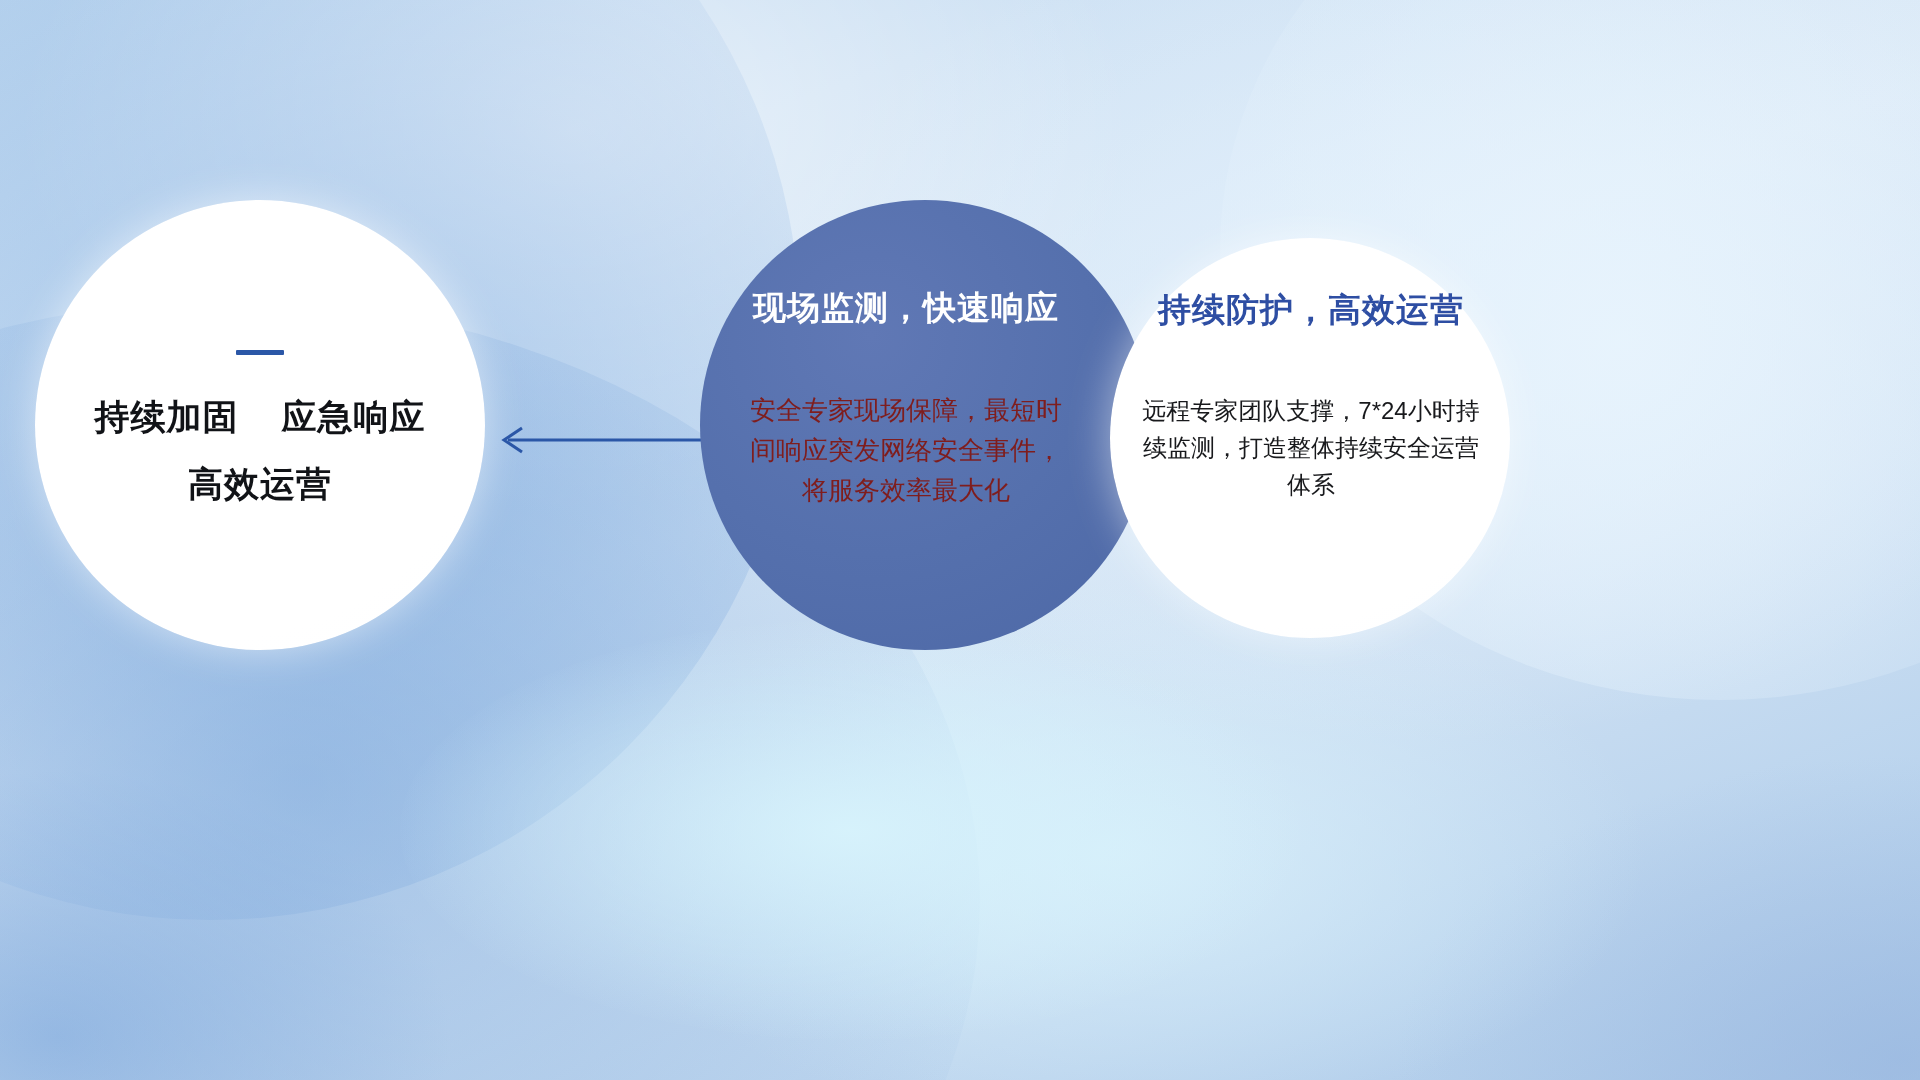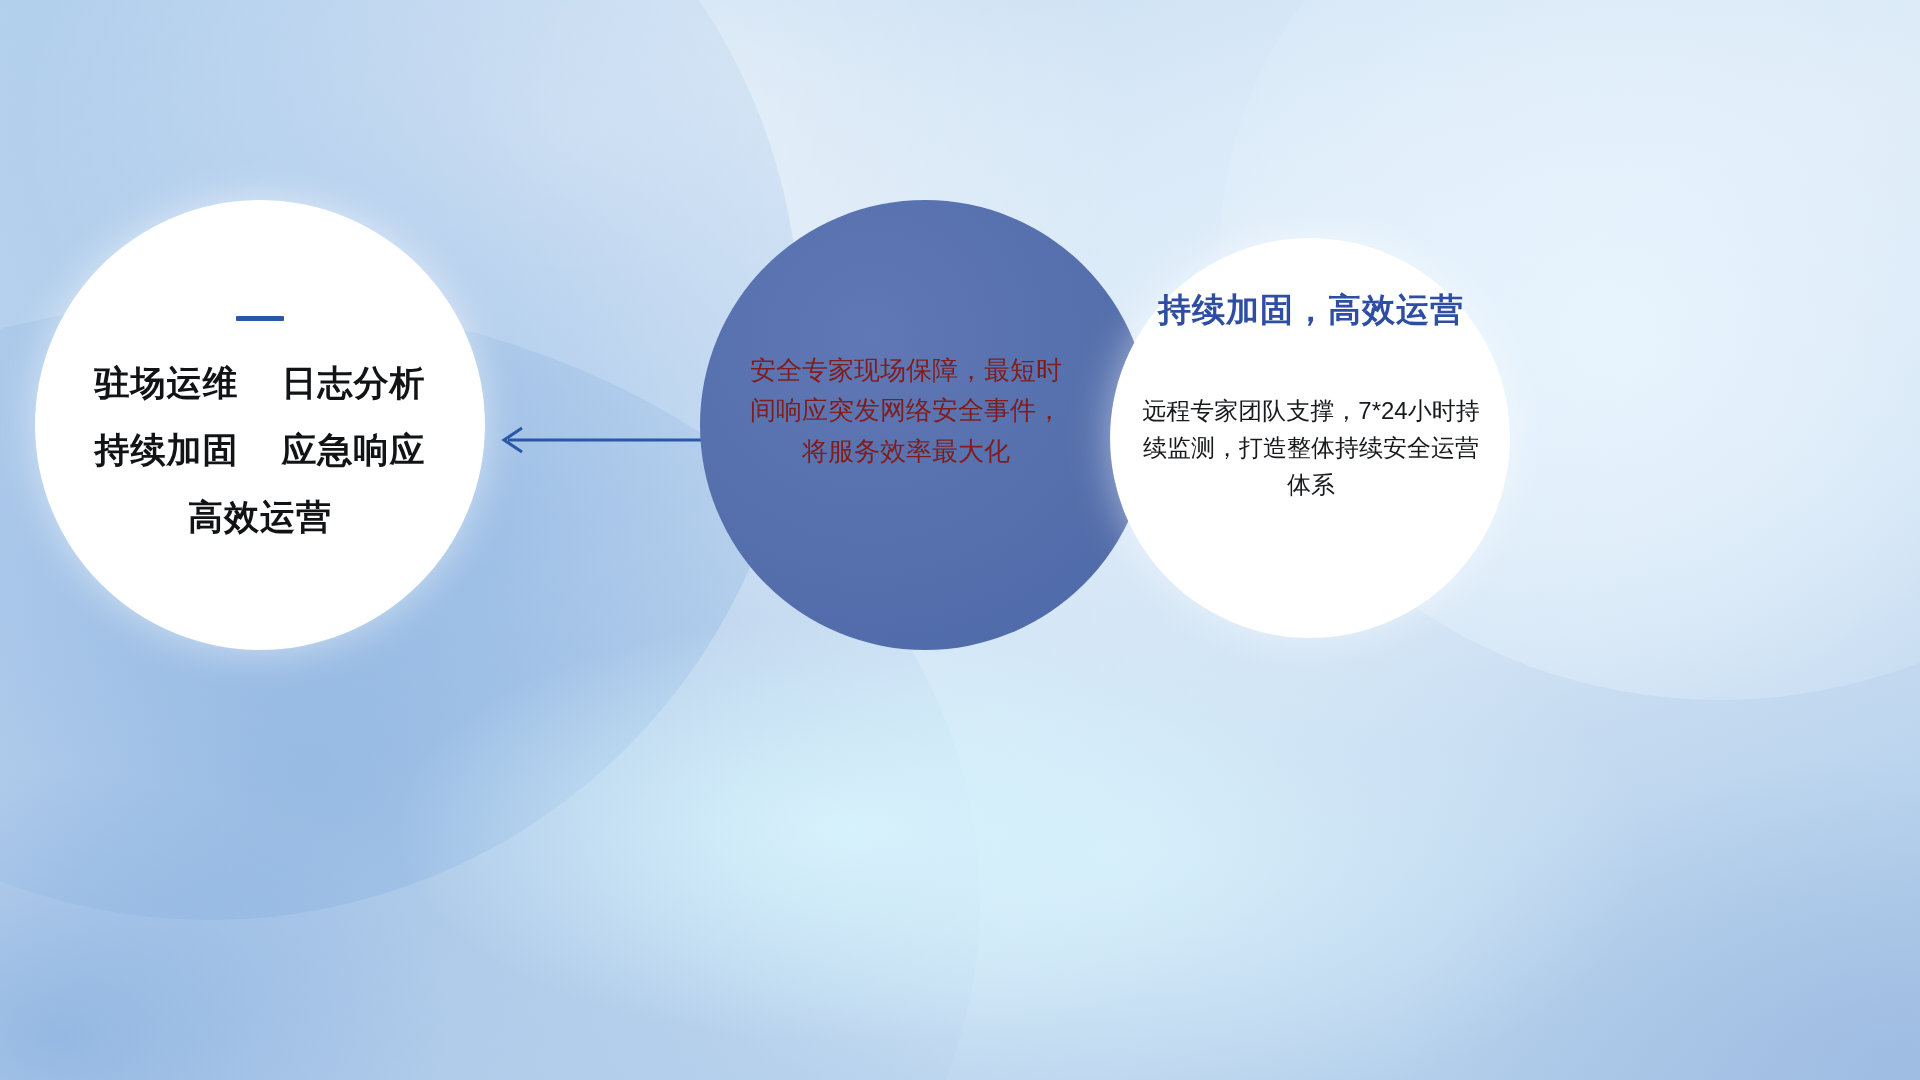--- a/index.html
+++ b/index.html
@@ -135,6 +135,7 @@
 
 <div id="circle-mid" class="circle"></div>
 <div id="mid-card" class="card">
+  <div id="mid-title">现场监测，快速响应</div>
   <div id="mid-body">安全专家现场保障，最短时间响应突发网络安全事件，将服务效率最大化</div>
 </div>
 

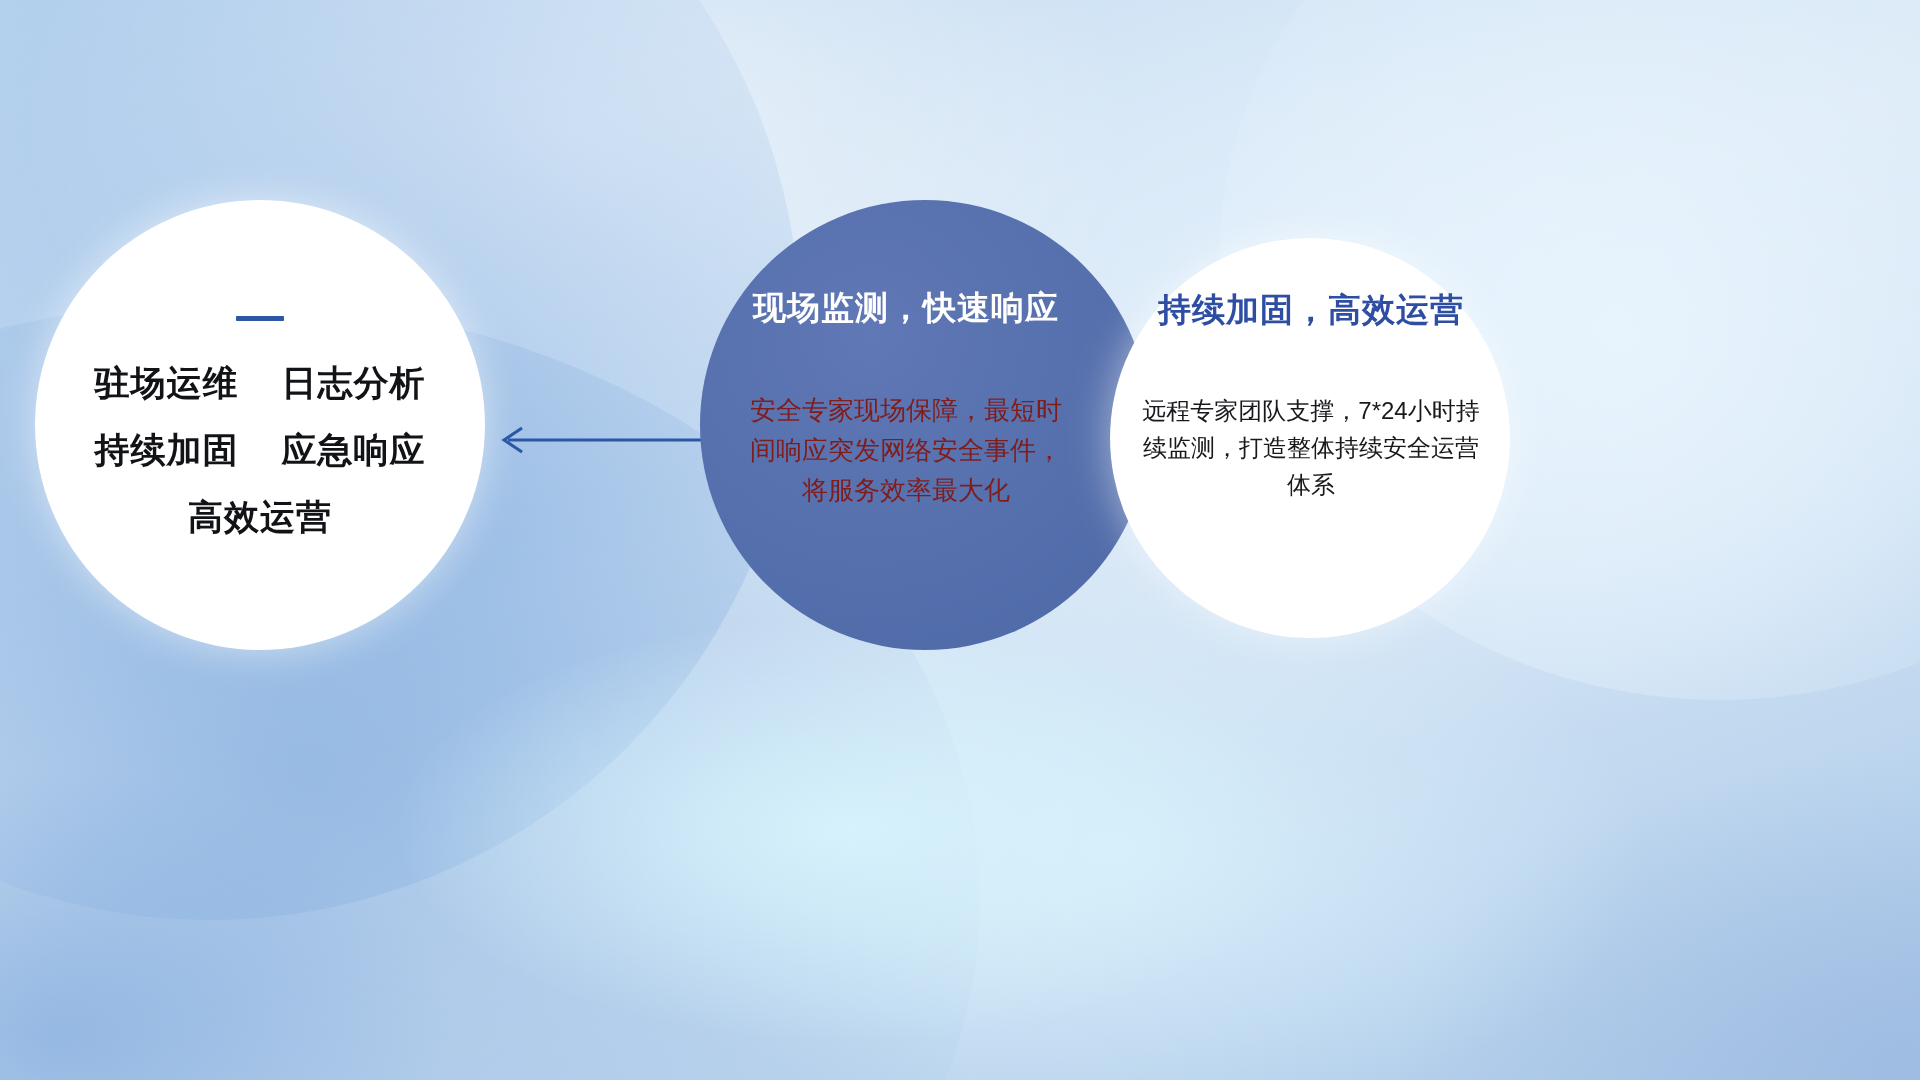--- a/index.html
+++ b/index.html
@@ -141,7 +141,7 @@
 
 <div id="circle-right" class="circle"></div>
 <div id="right-card" class="card">
-  <div id="right-title">持续加固，高效运营</div>
+  <div id="right-title">持续防护，高效运营</div>
   <div id="right-body">远程专家团队支撑，7*24小时持续监测，打造整体持续安全运营体系</div>
 </div>
 

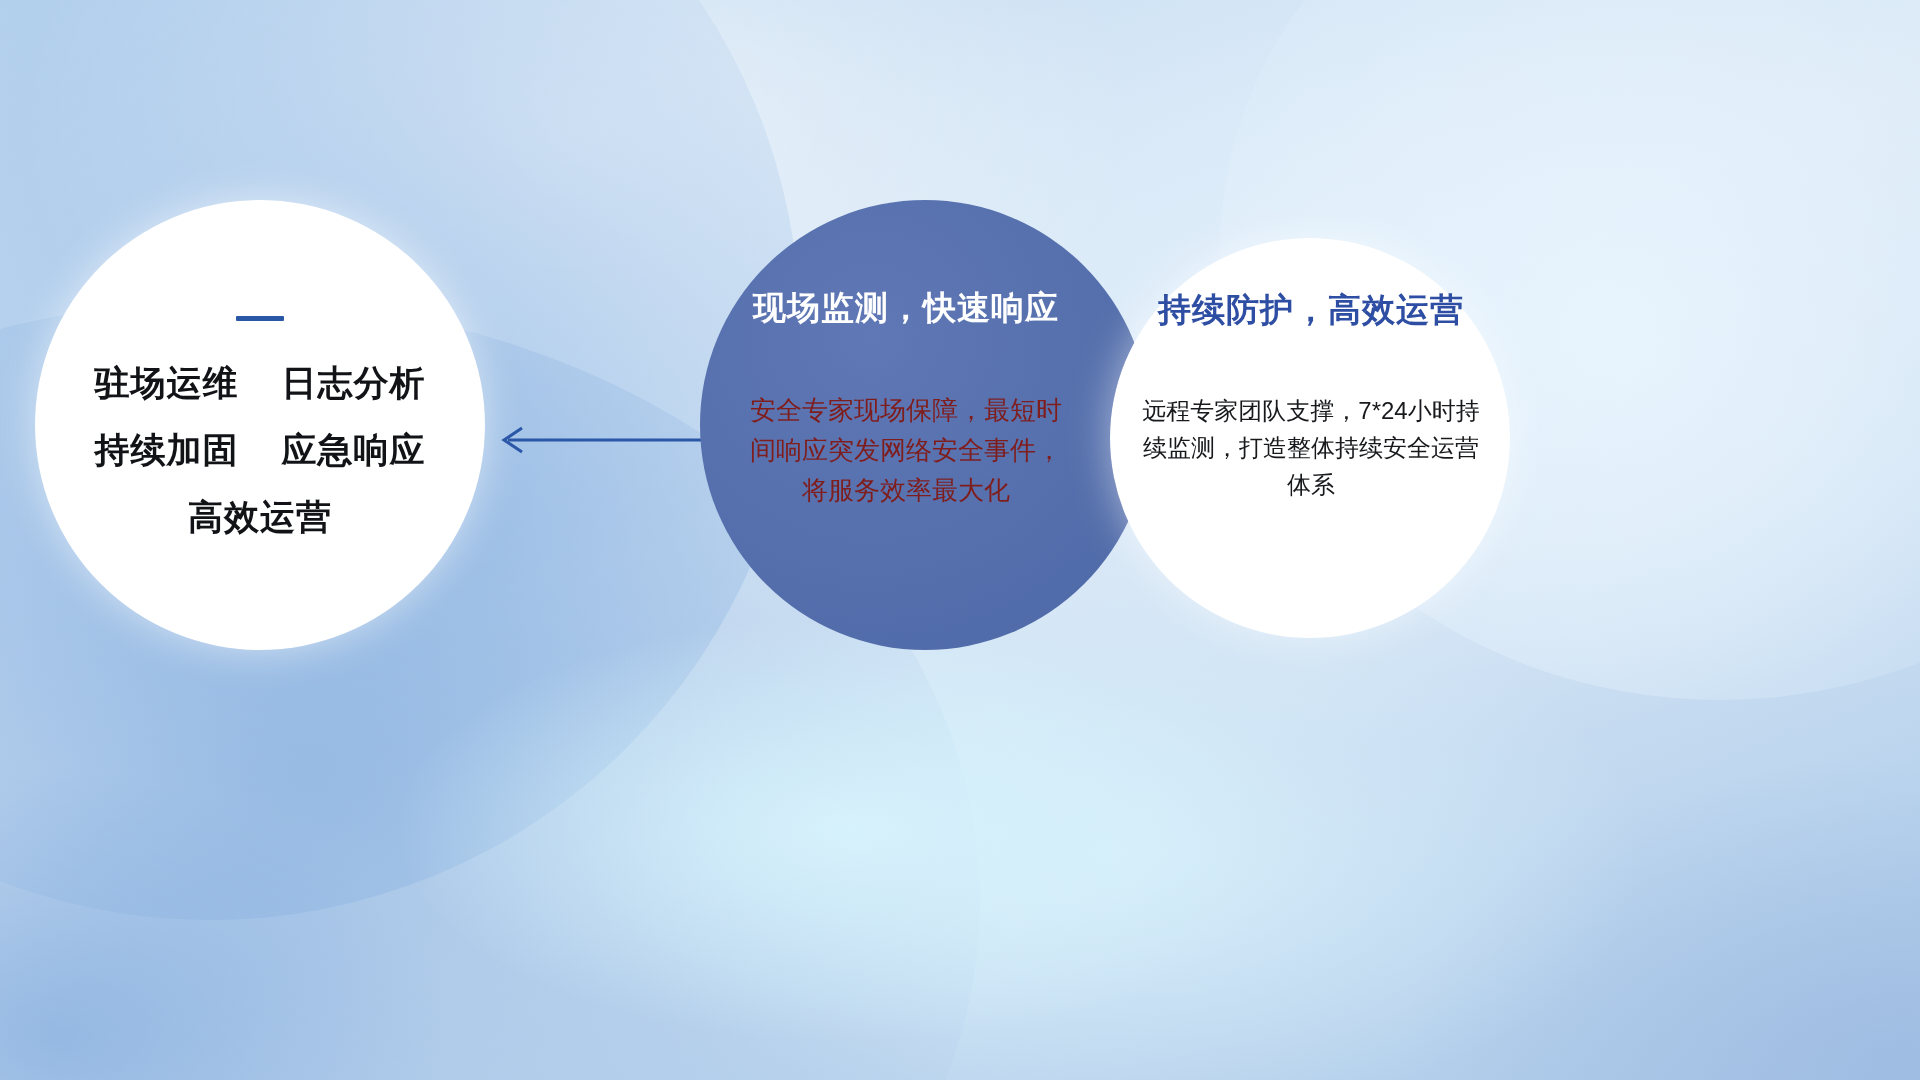--- a/index.html
+++ b/index.html
@@ -122,7 +122,6 @@
 <div id="circle-left" class="circle">
   <div class="inner">
     <div id="dash"></div>
-    <div class="left-line">驻场运维    日志分析</div>
     <div class="left-line">持续加固    应急响应</div>
     <div class="left-line">高效运营</div>
   </div>

